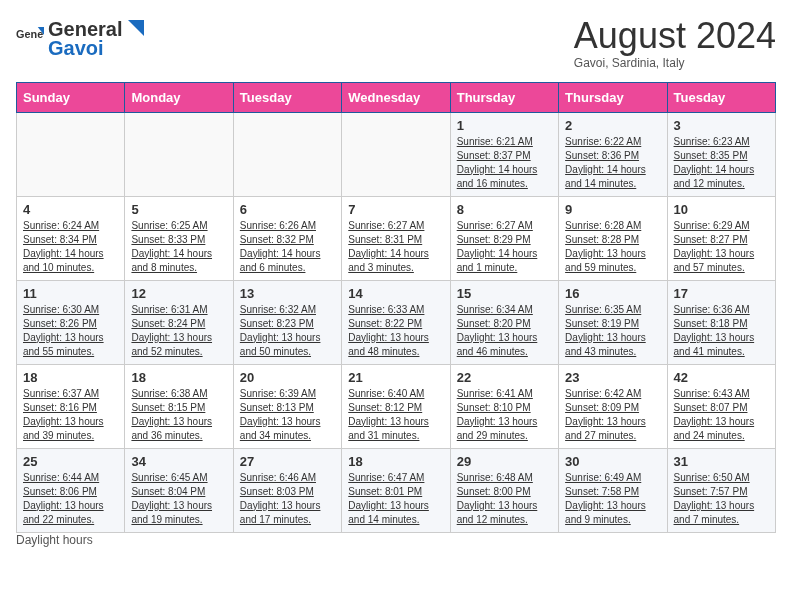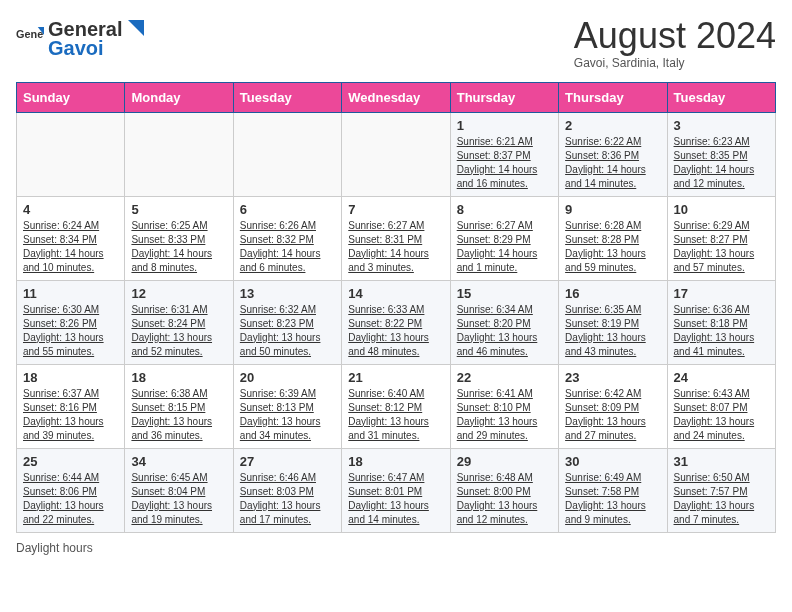--- a/index.html
+++ b/index.html
@@ -235,7 +235,7 @@
           <div class="day-info">Sunrise: 6:42 AM<br>Sunset: 8:09 PM<br>Daylight: 13 hours and 27 minutes.</div>
         </td>
         <td>
-          <span class="day-number">24</span>
+          <span class="day-number">42</span>
           <div class="day-info">Sunrise: 6:43 AM<br>Sunset: 8:07 PM<br>Daylight: 13 hours and 24 minutes.</div>
         </td>
       </tr>

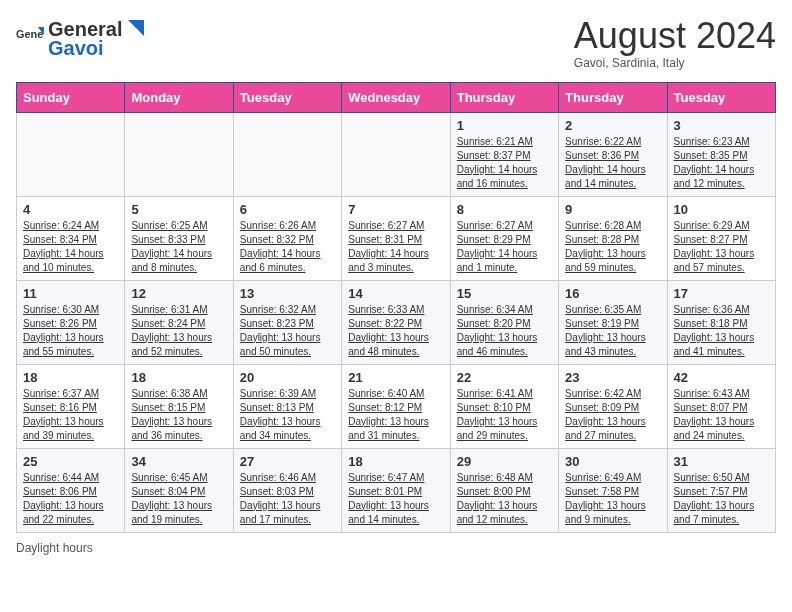--- a/index.html
+++ b/index.html
@@ -87,7 +87,7 @@
       background: #f9f9f9 !important;
     }
     .footer-note {
-      margin-top: 8px;
+      margin-top: 0;
       font-size: 12px;
       color: #555;
       text-align: left;

